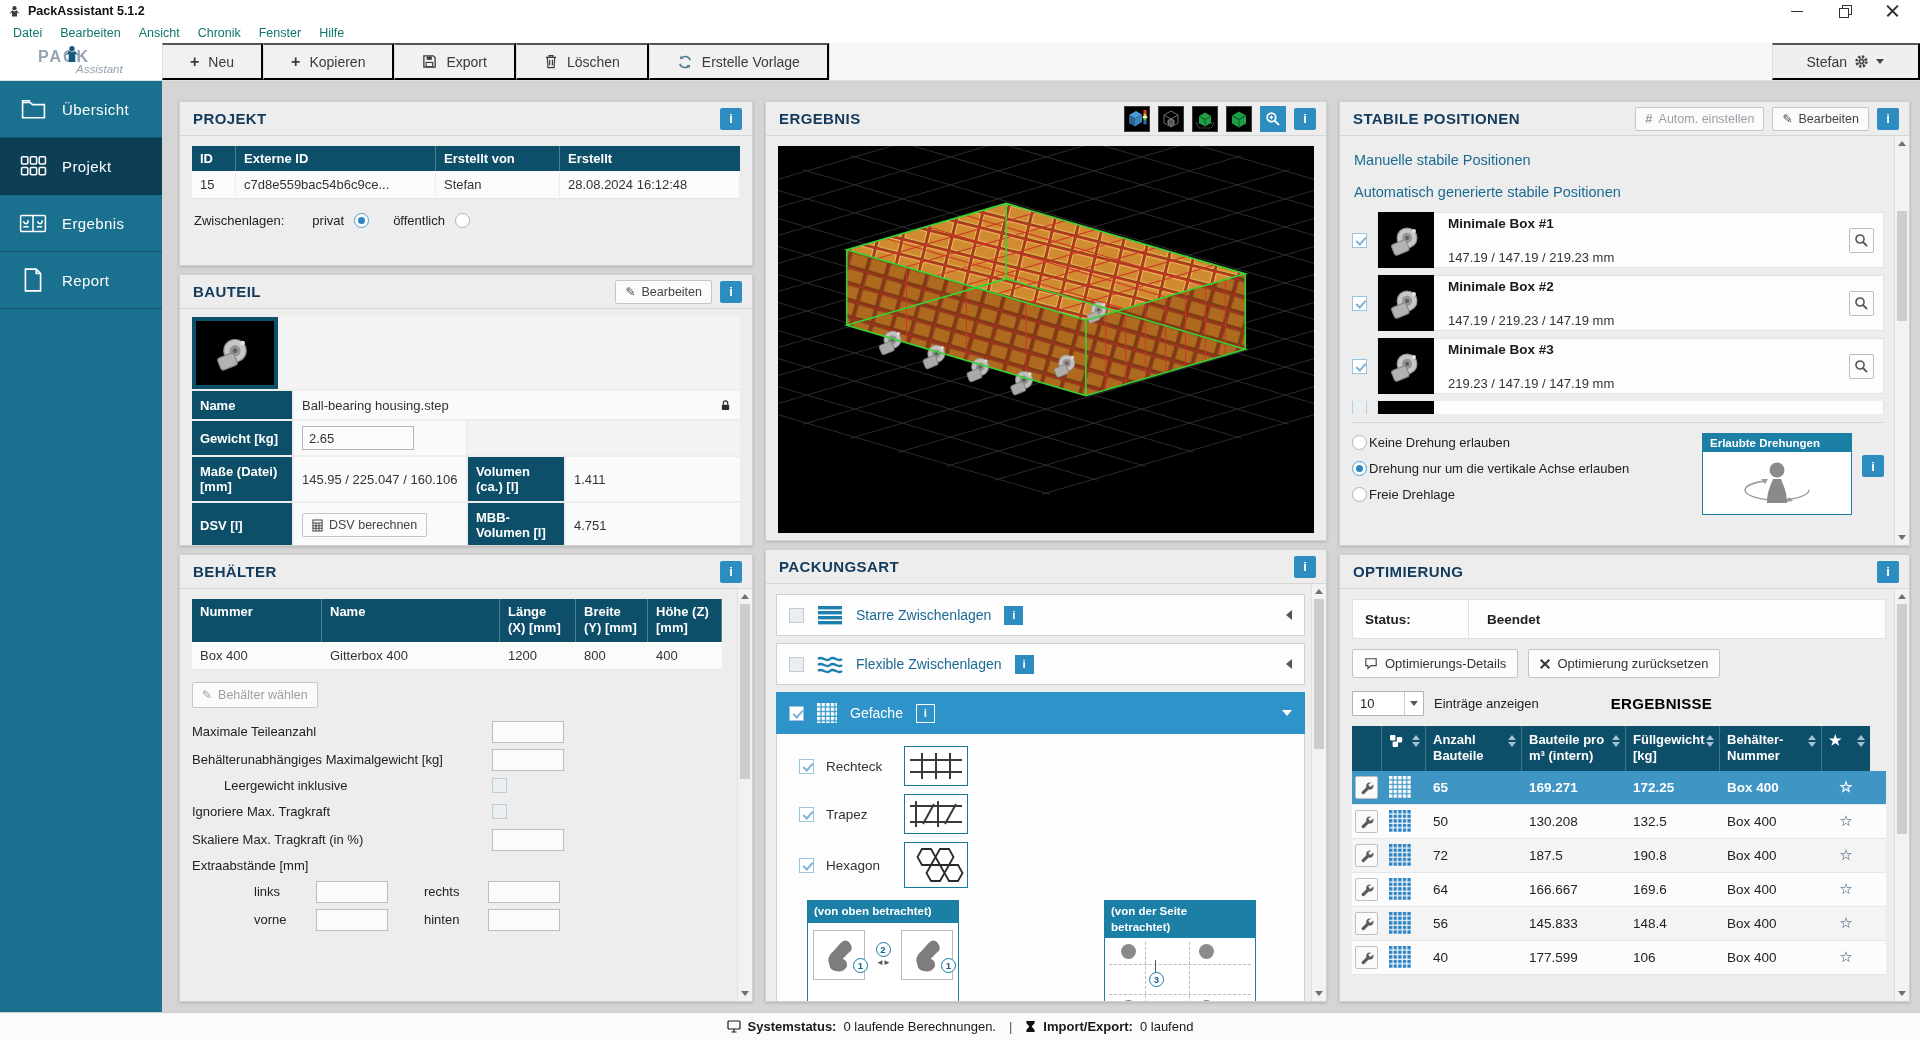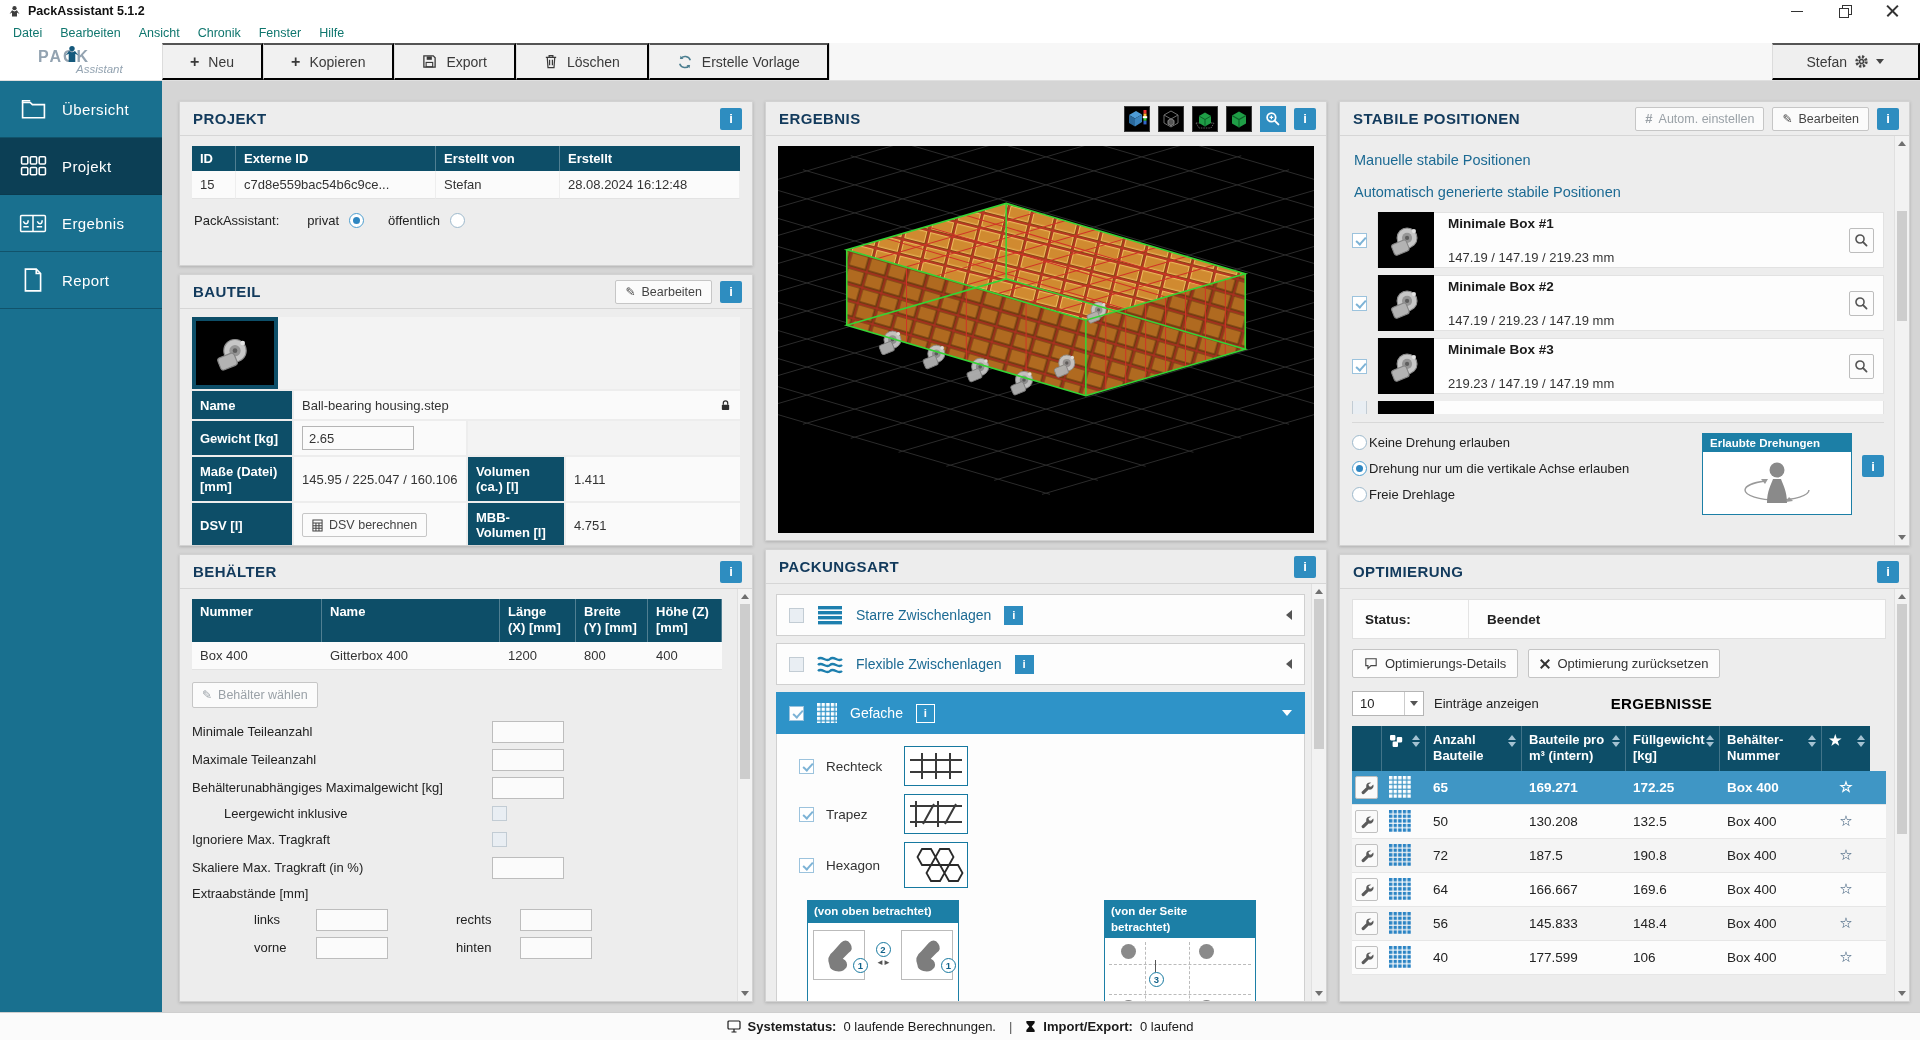--- a/index.html
+++ b/index.html
@@ -418,7 +418,7 @@
               <div>28.08.2024 16:12:48</div>
             </div>
             <div class="sicht-row">
-              <span class="cap">PackAssistant:</span>
+              <span class="cap">Zwischenlagen:</span>
               <span class="rlabel">privat</span>
               <span class="radio sel"></span>
               <span class="rlabel" style="margin-left:14px">öffentlich</span>

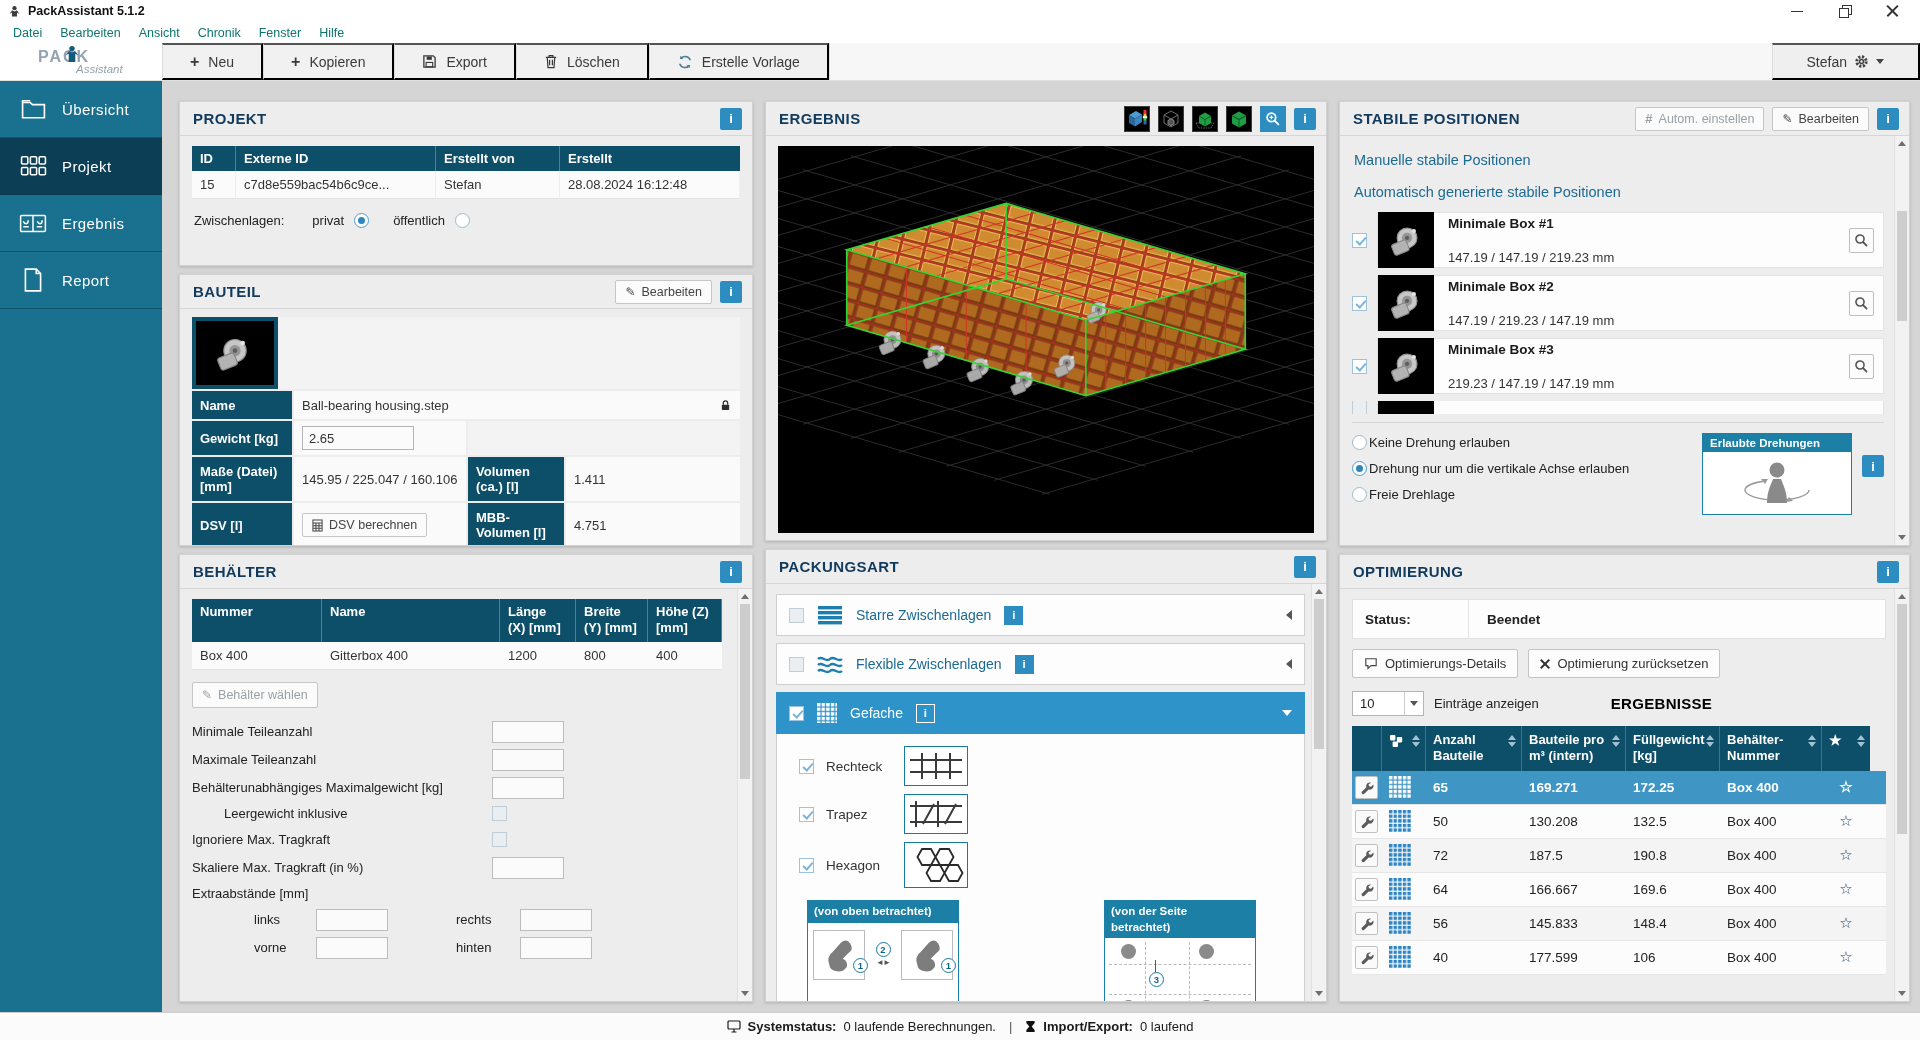--- a/index.html
+++ b/index.html
@@ -518,10 +518,6 @@
               </button>
               <div class="bh-form">
                 <div class="f-row">
-                    <span class="flab">Minimale Teileanzahl</span>
-                    <input class="f-input" style="">
-                  </div>
-                <div class="f-row">
                     <span class="flab">Maximale Teileanzahl</span>
                     <input class="f-input" style="">
                   </div>

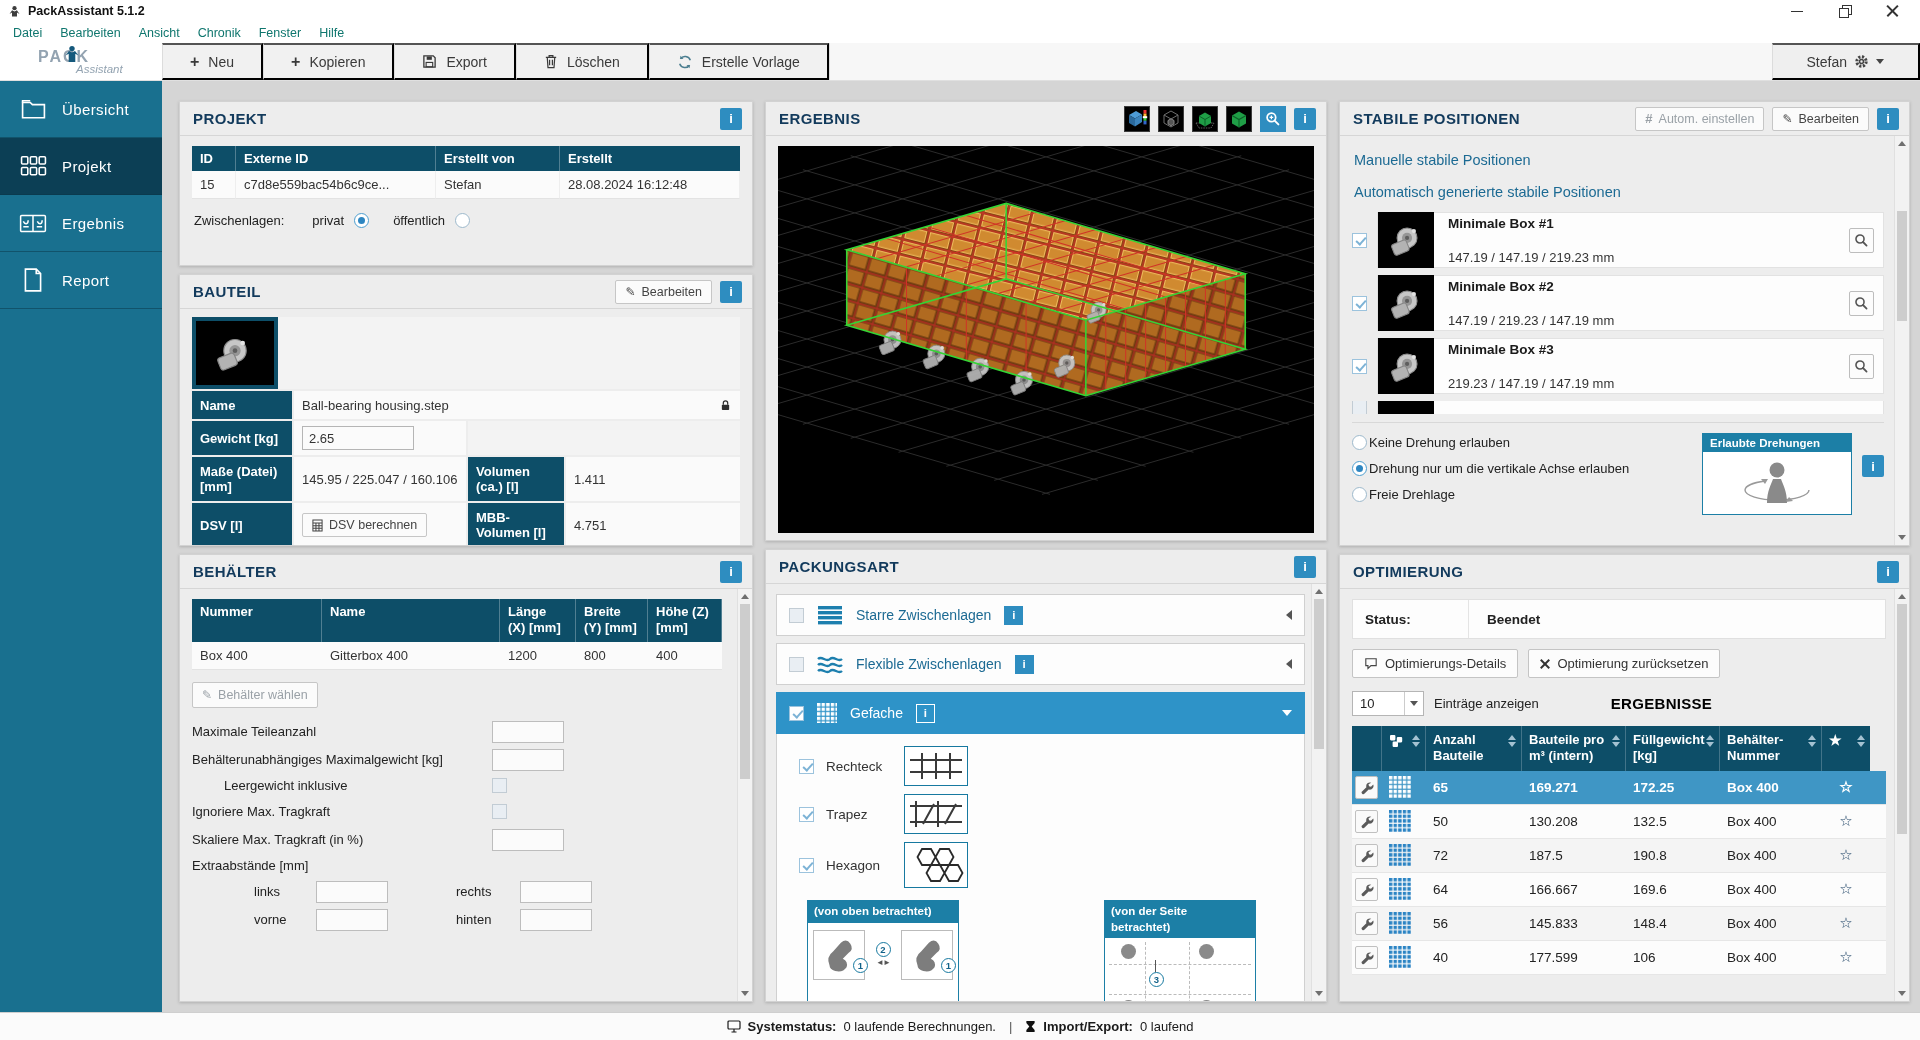--- a/index.html
+++ b/index.html
@@ -115,7 +115,7 @@
     border-left:2px solid #7db3d6;border-bottom:2px solid #7db3d6;transform:rotate(-48deg)}
   .extra-row{display:flex;align-items:center;min-height:28px}
   .extra-row .slab{width:62px;padding-left:62px;box-sizing:content-box}
-  .extra-row .slab2{width:64px;margin-left:68px}
+  .extra-row .slab2{width:64px;margin-left:36px}
 
   
   .view-btn{width:26px;height:26px;background:#000;border:1px solid #3c3c3c;display:flex;align-items:center;justify-content:center;padding:0}

